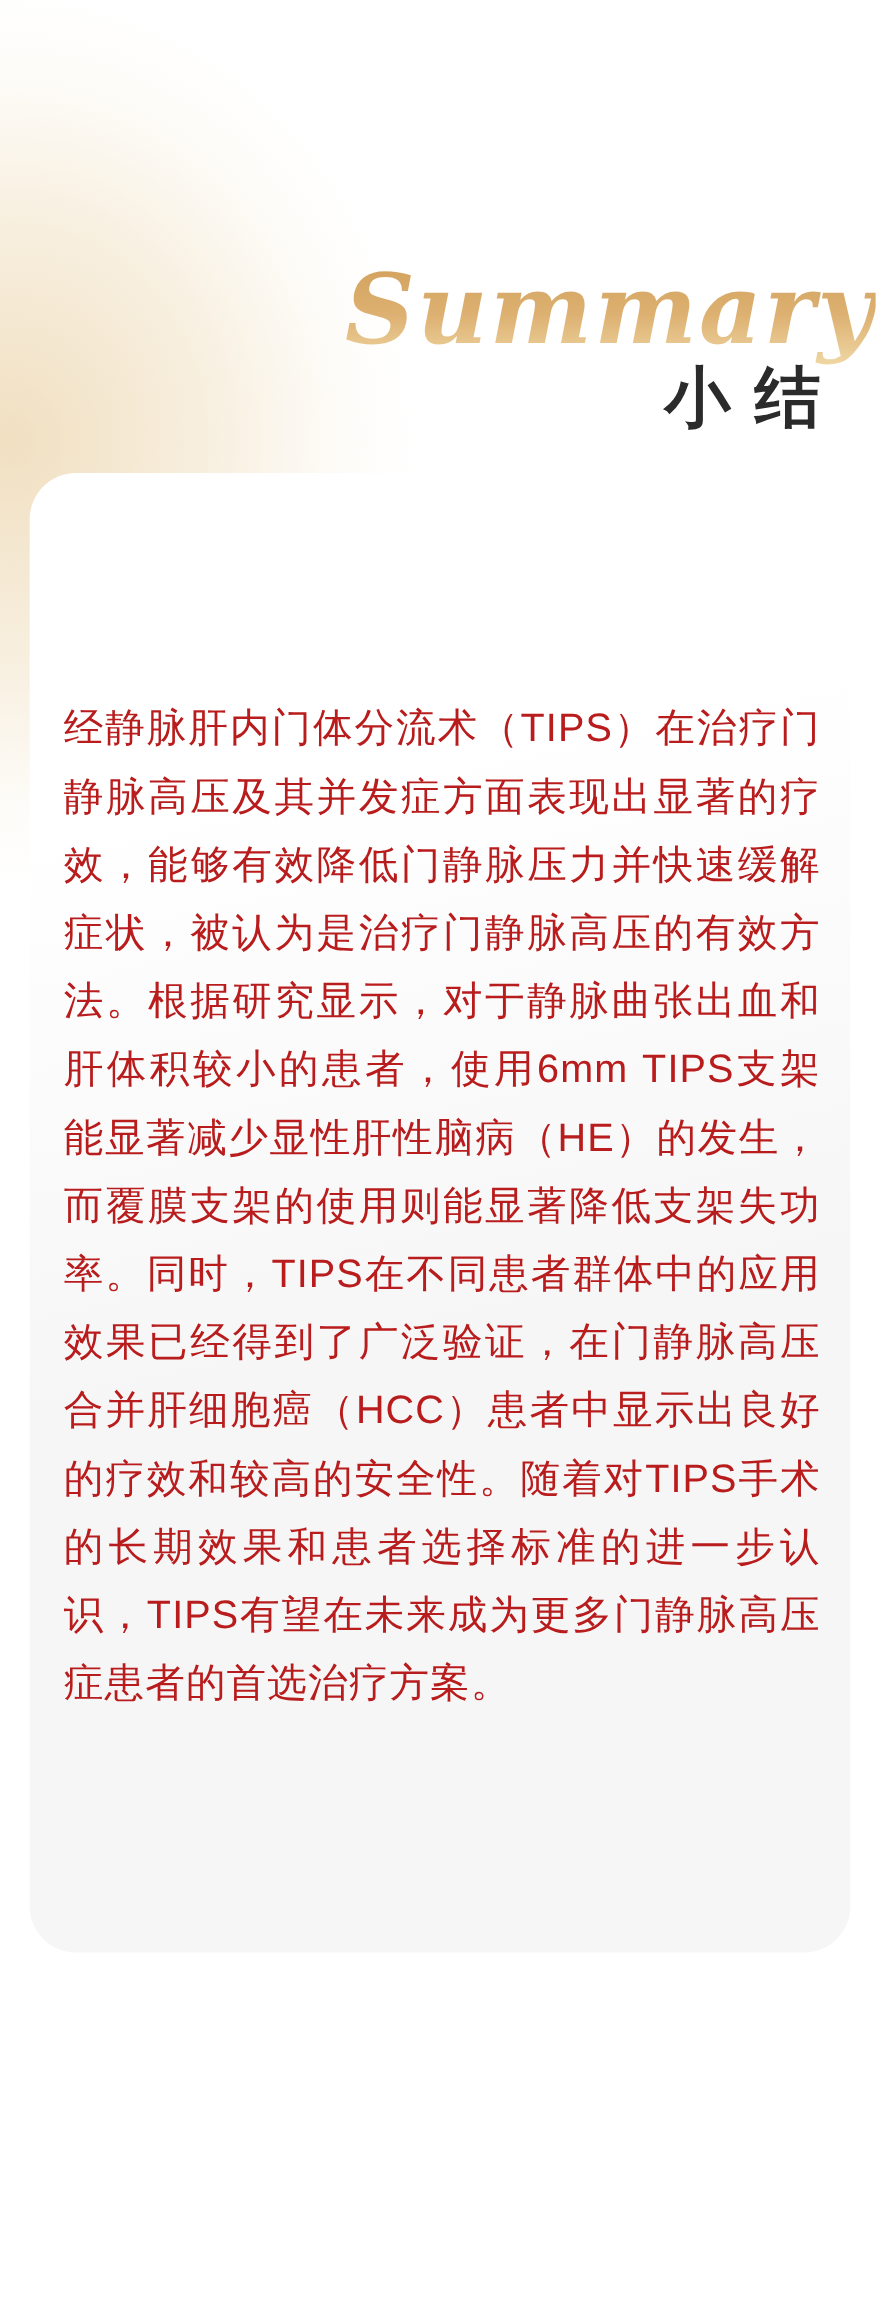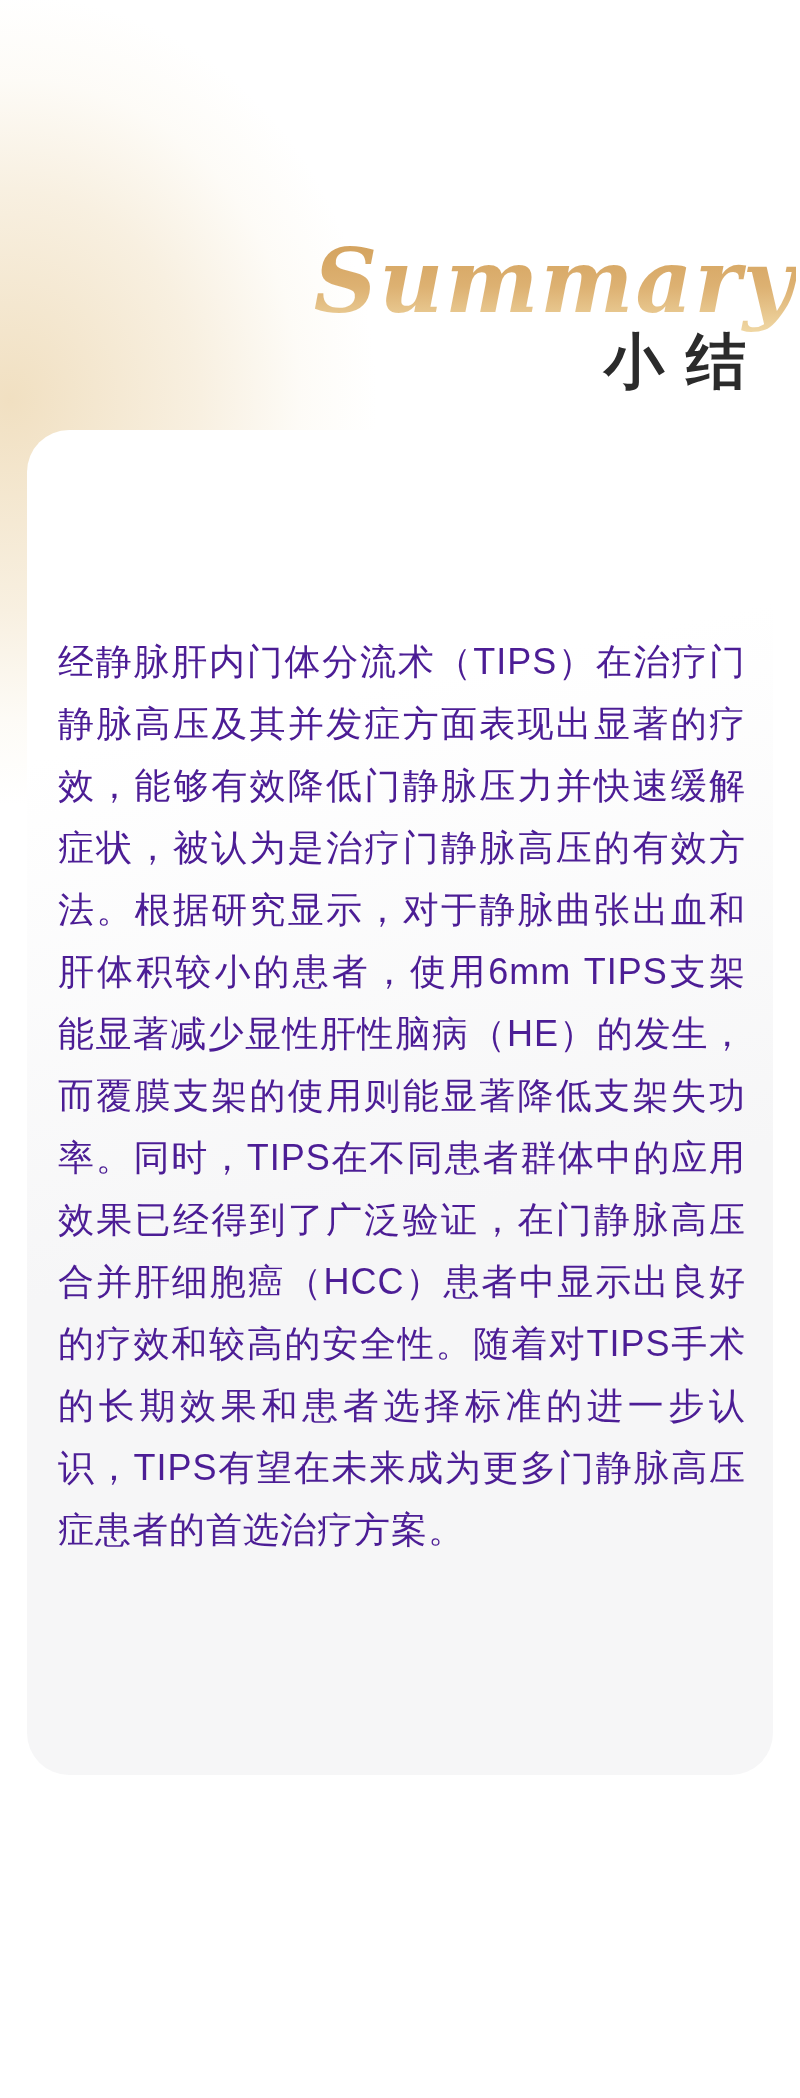--- a/index.html
+++ b/index.html
@@ -85,7 +85,7 @@
     font-size: 36px;
     line-height: 62px;
     letter-spacing: 1px;
-    color: #4c1d95;
+    color: #b91c1c;
     text-align: justify;
     text-justify: inter-ideograph;
   }

